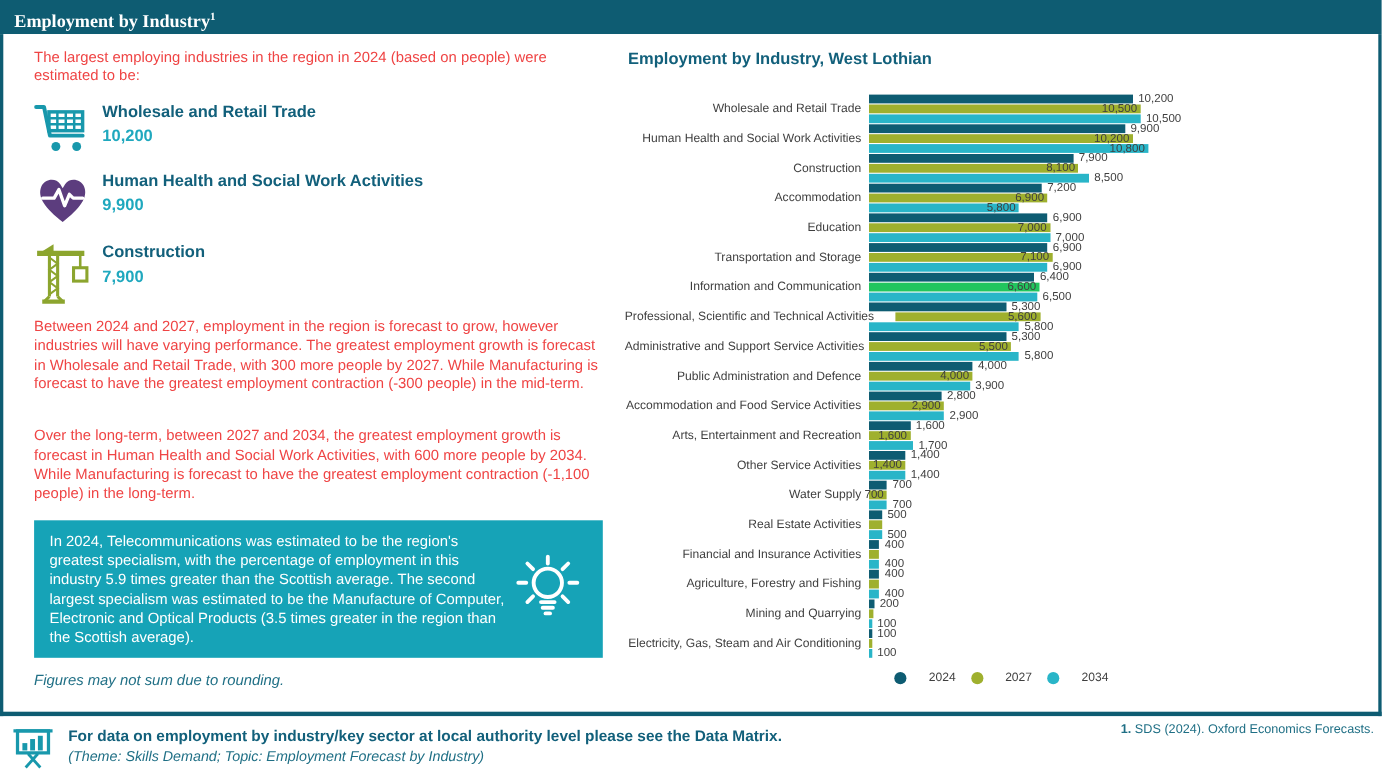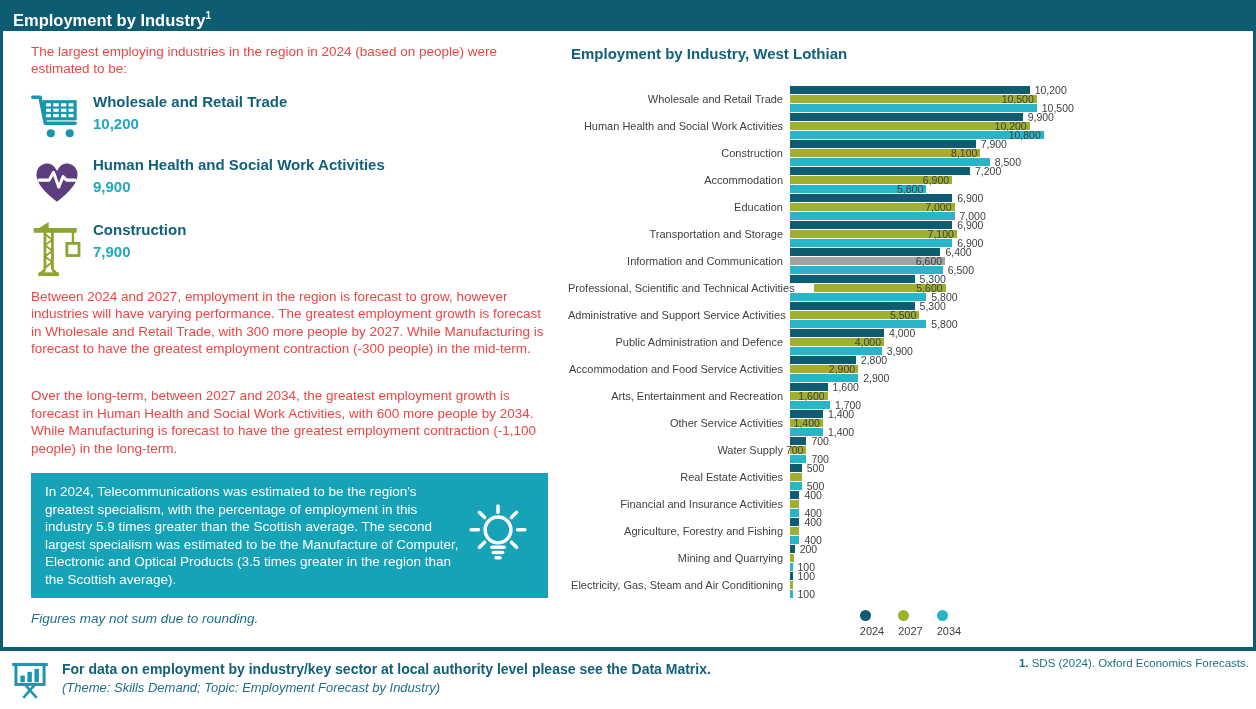--- a/index.html
+++ b/index.html
@@ -7,7 +7,7 @@
 
   
   .header{position:absolute;left:0;top:0;width:1256px;height:31px;background:#0E5C72;color:#fff;
-          font-size:16.5px;font-weight:bold;line-height:31px;padding-left:13px;box-sizing:border-box;}
+          font-size:16.5px;font-weight:bold;line-height:31px;padding-left:13px;box-sizing:border-box;font-family:Liberation Serif, serif;}
   .header sup{font-size:10px;}
 
   

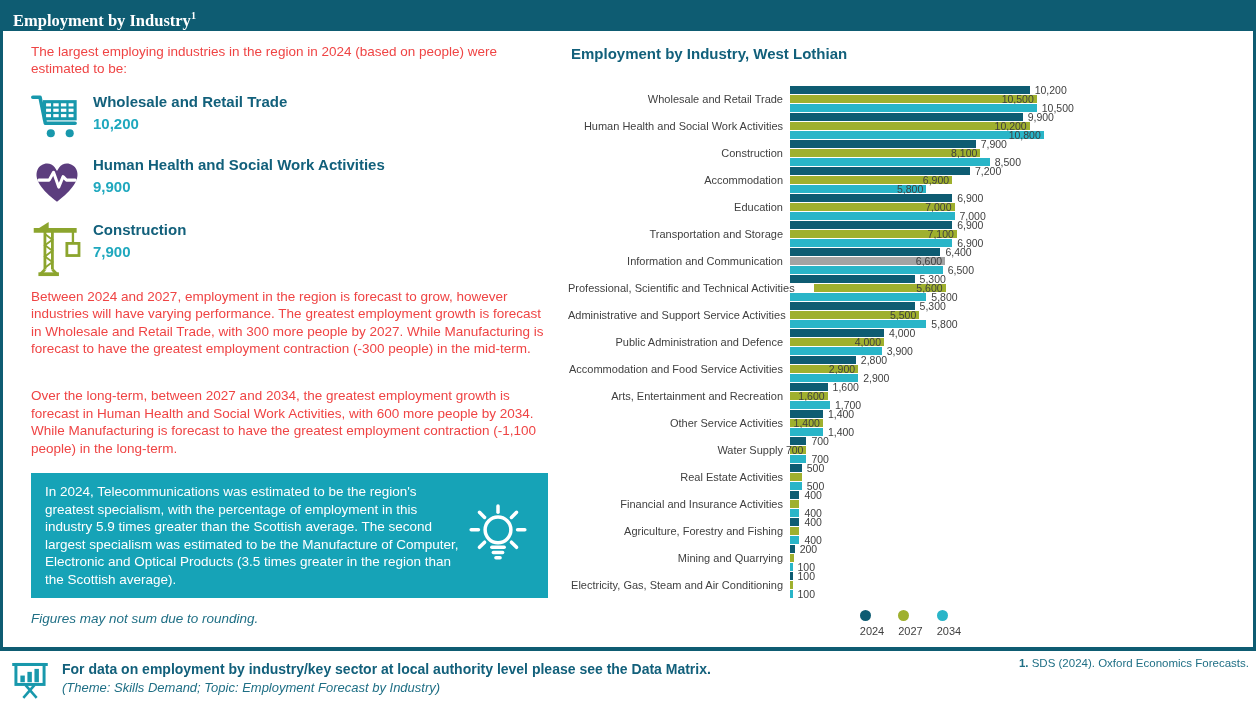--- a/index.html
+++ b/index.html
@@ -215,7 +215,7 @@
           <div class="cat-label">Accommodation</div>
           <div class="bars">
             <div class="bar-line">
-              <div class="bar" style="width: 180px; background: rgb(14, 92, 114);">
+              <div class="bar" style="width: 157px; background: rgb(14, 92, 114);">
                 <span class="val-label outside">7,200</span>
               </div>
             </div>

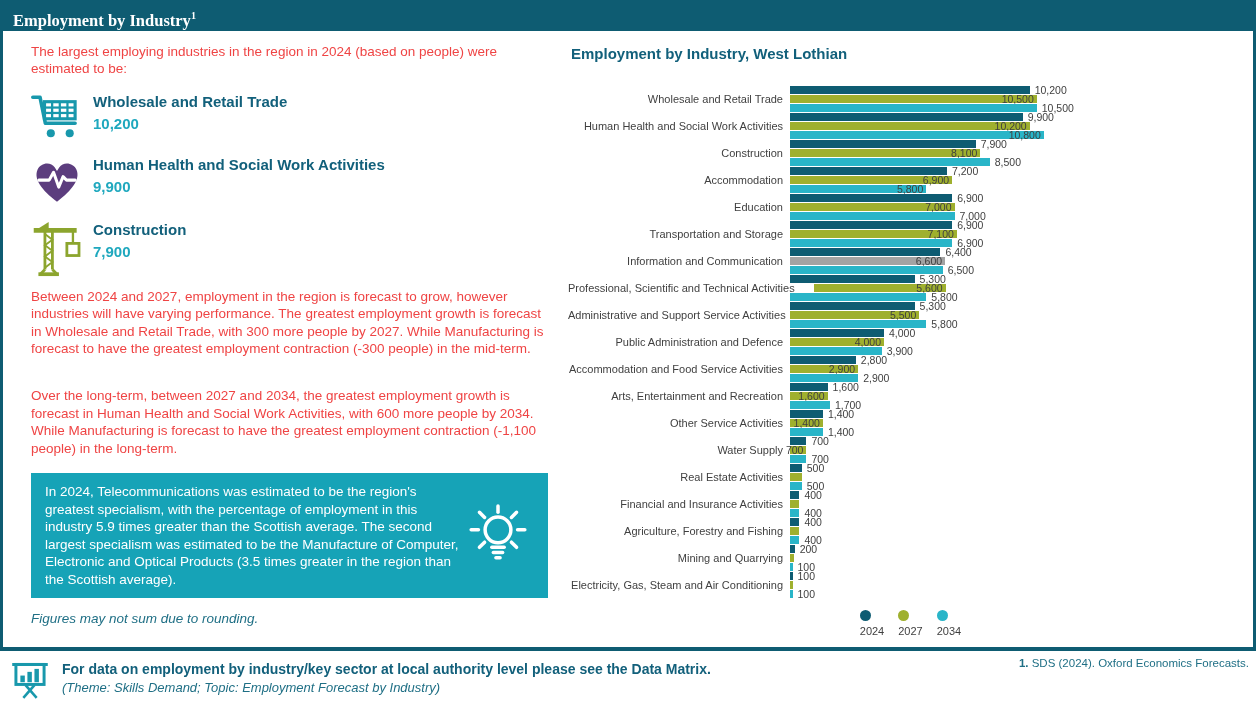--- a/index.html
+++ b/index.html
@@ -280,7 +280,7 @@
               </div>
             </div>
             <div class="bar-line">
-              <div class="bar" style="width: 155.1px; background: #a3a3a3;">
+              <div class="bar" style="width: 155.1px; background: #22c55e;">
                 <span class="val-label inside">6,600</span>
               </div>
             </div>

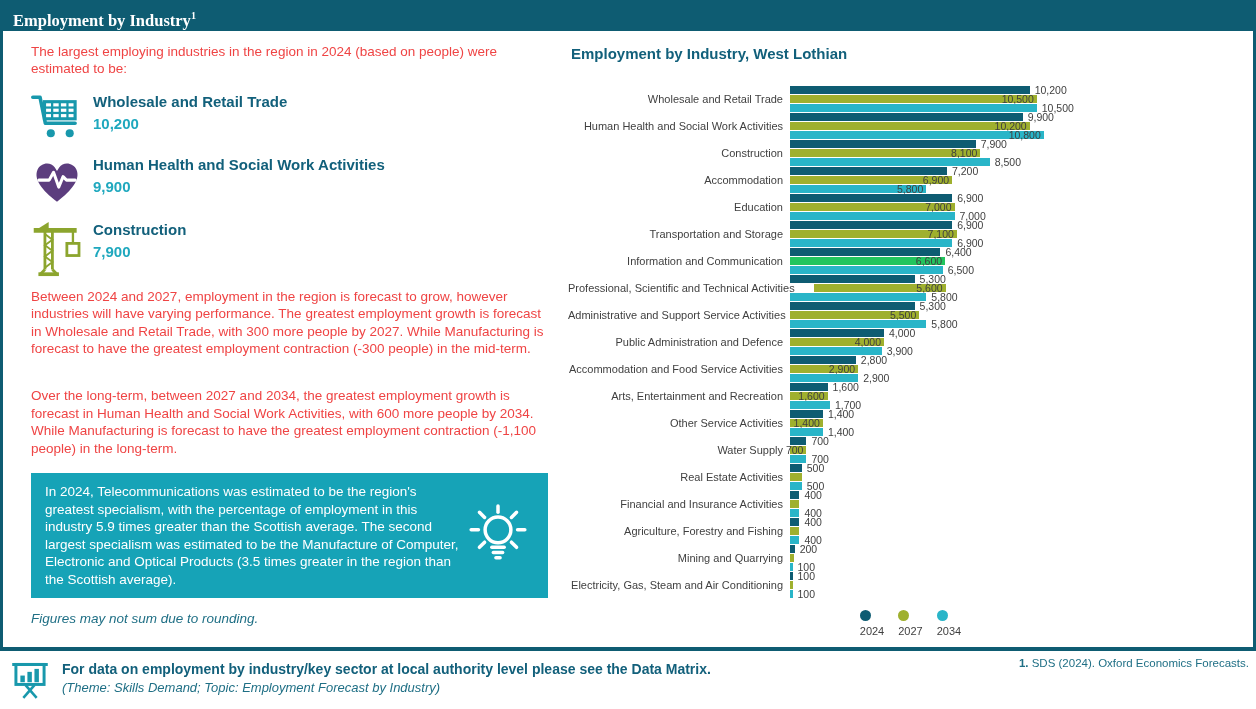--- a/index.html
+++ b/index.html
@@ -46,7 +46,7 @@
   .val-label.outside{left:calc(100% + 5px);}
   .val-label.inside{right:3px;}
   .chart-legend{margin-top:12px;display:flex;justify-content:center;align-items:center;gap:14px;}
-  .legend-item{display:flex;gap:4px;font-size:11px;color:#3F3F3F;flex-direction:column;}
+  .legend-item{display:flex;align-items:center;gap:20px;font-size:11px;color:#3F3F3F;}
   .legend-dot{width:11px;height:11px;border-radius:50%;display:inline-block;}
 
   

